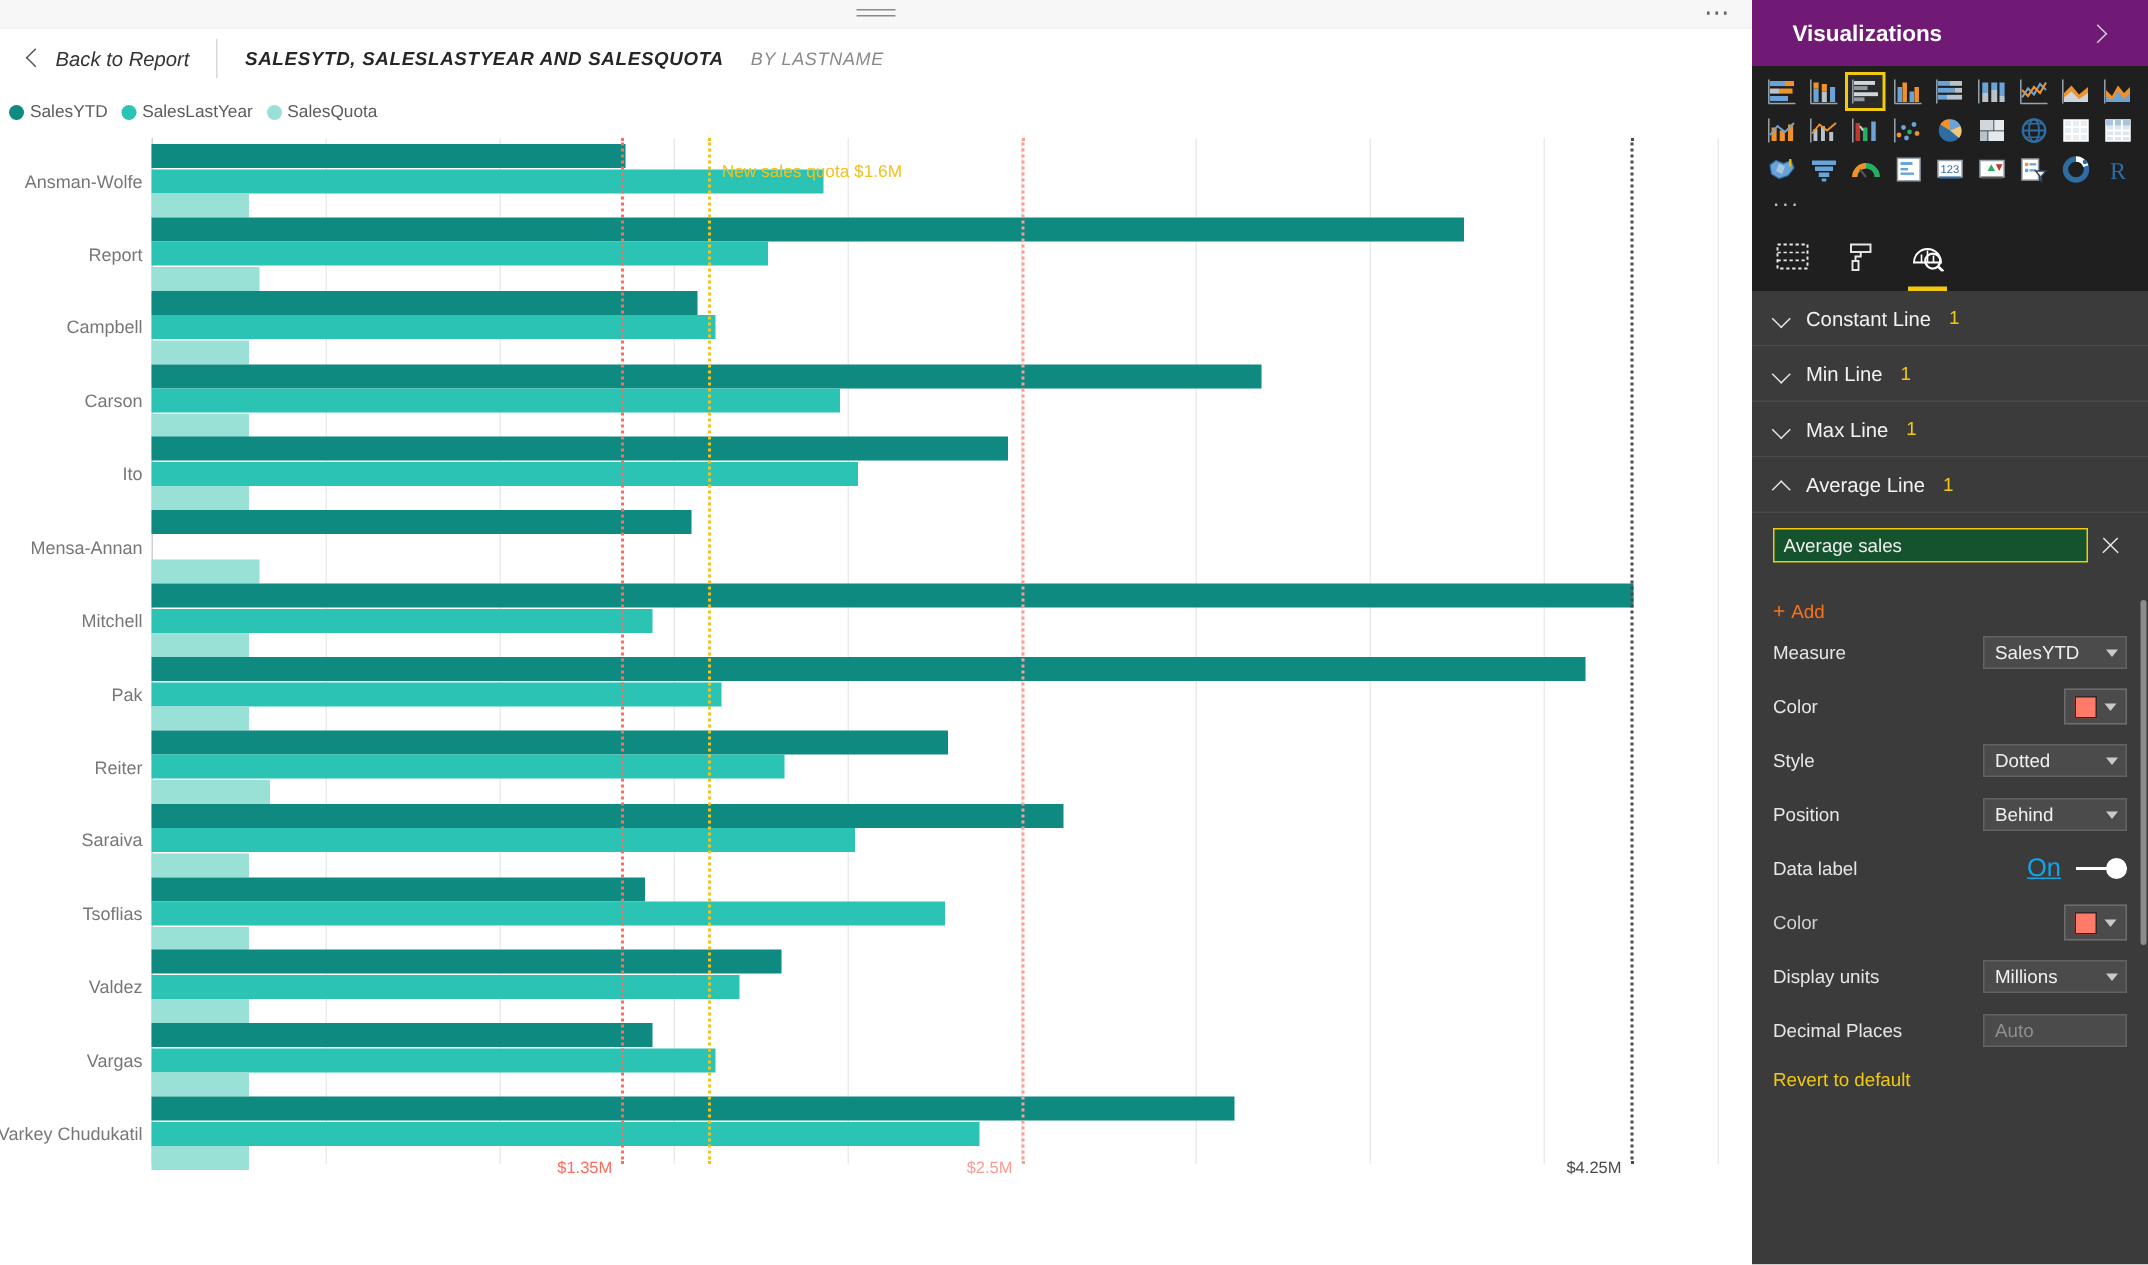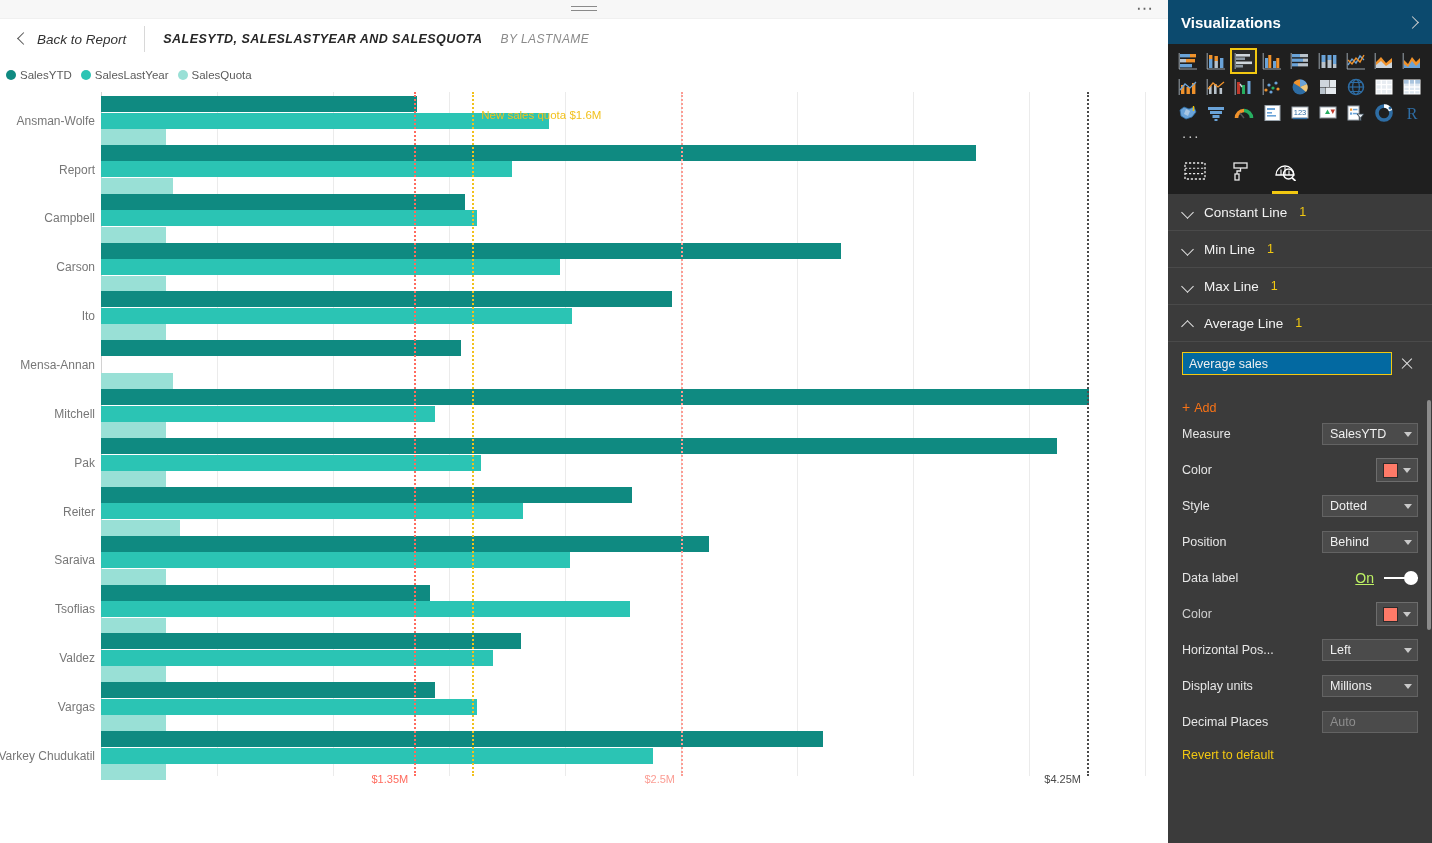--- a/index.html
+++ b/index.html
@@ -107,8 +107,8 @@
     background: #3b3b3b;
   }
   .pane-header {
-    height: 44px; background: #0c4a6e; display: flex; align-items: center;
-    justify-content: space-between; padding: 0 13px;
+    height: 44px; background: #701a75; display: flex; align-items: center;
+    justify-content: space-between; padding: 0 27px;
   }
   .pane-title { color: #ffffff; font-size: 15px; font-weight: bold; }
   .chev-right {

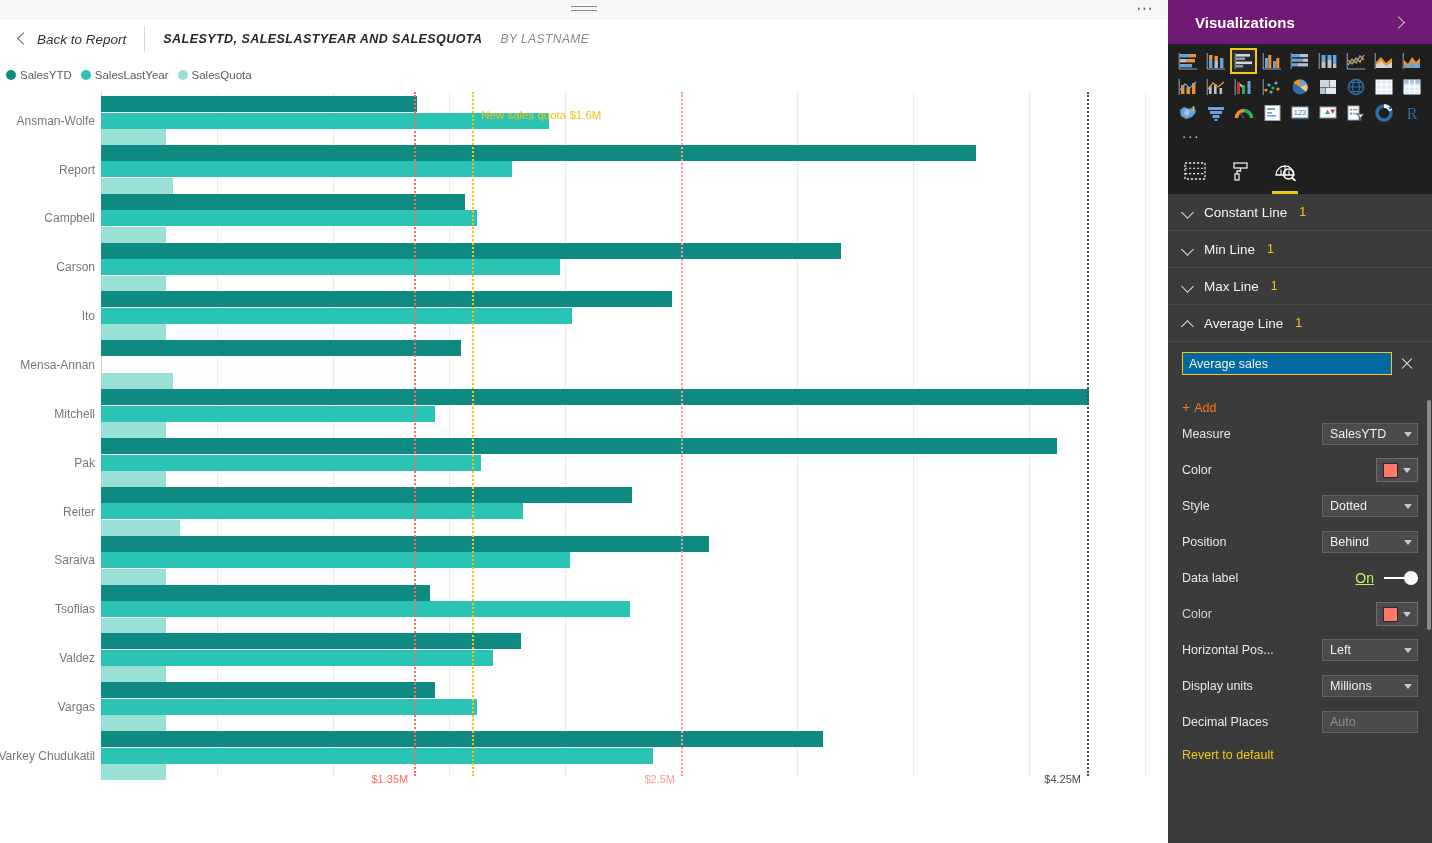--- a/index.html
+++ b/index.html
@@ -164,7 +164,7 @@
 
   .panel-body { padding: 10px 14px 0 14px; }
   .name-input {
-    width: 210px; height: 23px; background: #0369a1; border: 1.5px solid #f2c811;
+    width: 210px; height: 23px; background: #14532d; border: 1.5px solid #f2c811;
     color: #f0f0f0; font-size: 12.5px; padding: 0 6px;
     font-family: "Liberation Sans", sans-serif;
   }

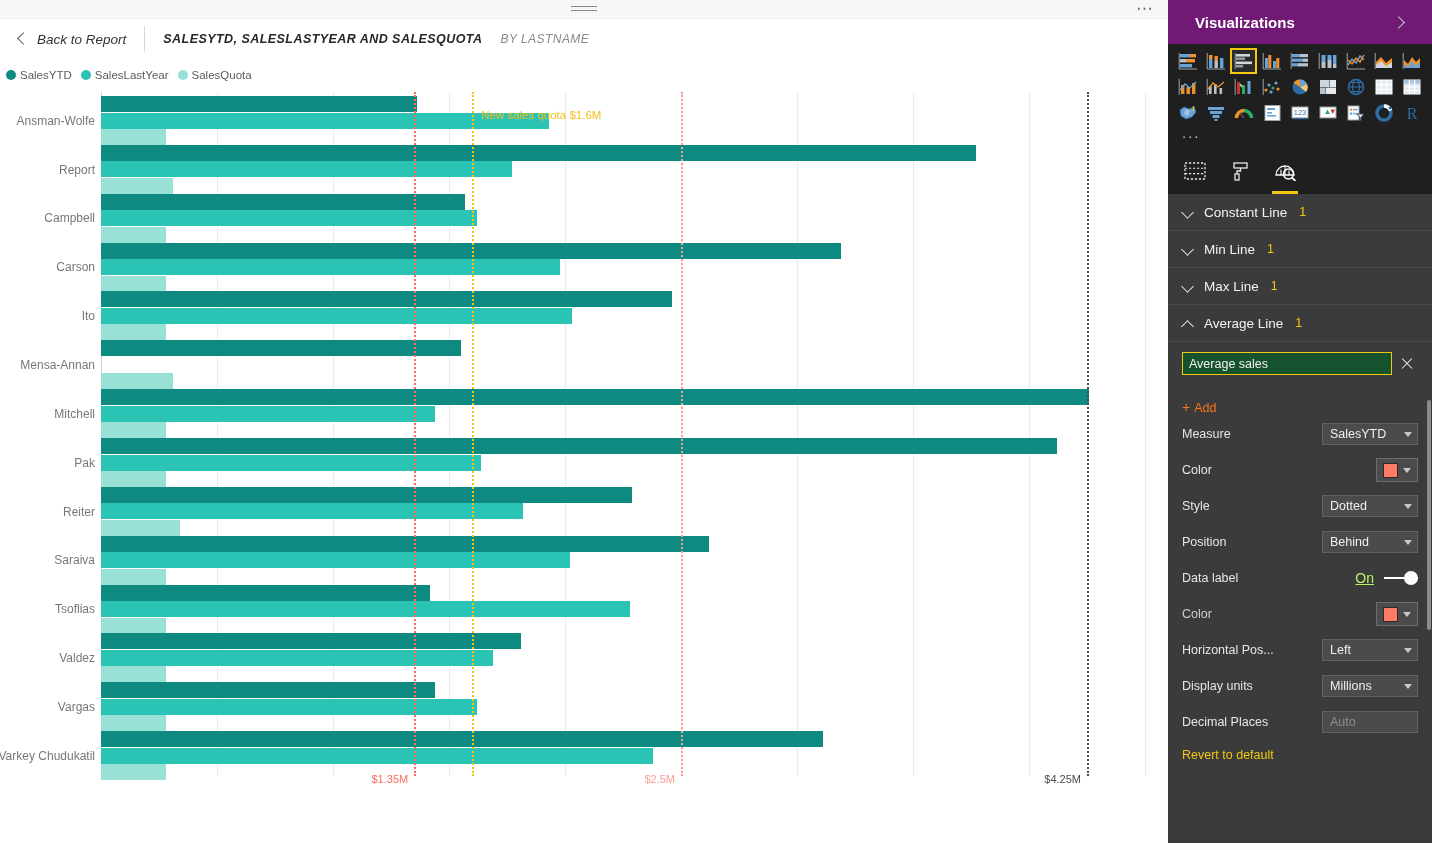--- a/index.html
+++ b/index.html
@@ -223,7 +223,7 @@
     border-radius: 50%; border: 1.5px solid #e2e2e2; background: #3b3b3b;
   }
   .toggle-wrap { display: flex; align-items: center; gap: 10px; }
-  .toggle-state { color: #bef264; font-size: 14px; text-decoration: underline; }
+  .toggle-state { color: #0ea5e9; font-size: 17px; text-decoration: underline; }
   .toggle {
     position: relative; width: 34px; height: 14px; cursor: pointer;
   }

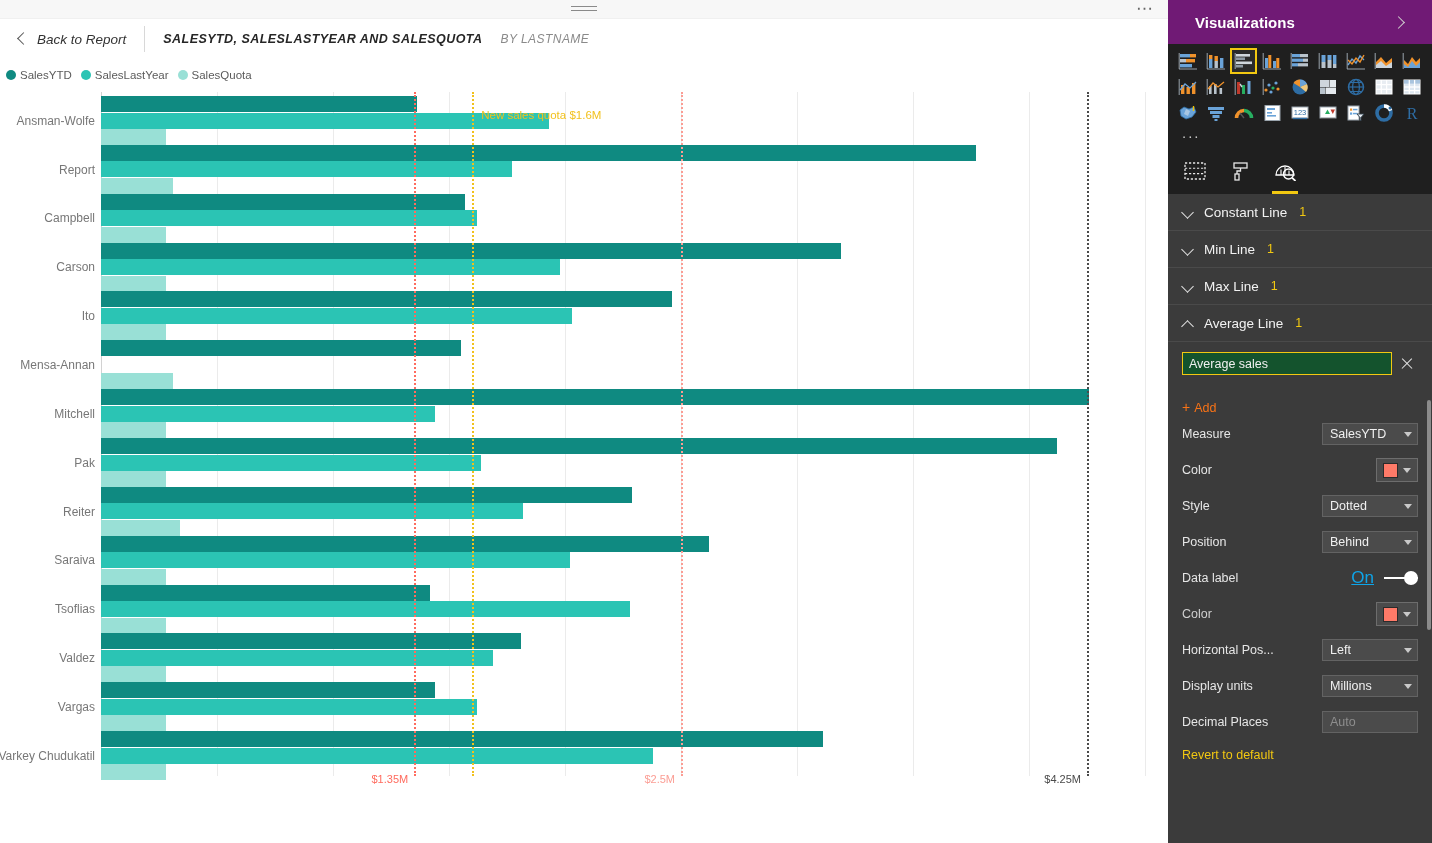--- a/index.html
+++ b/index.html
@@ -723,13 +723,6 @@
         </span>
       </div>
 
-      <div class="fld">
-        <span class="fld-label">Horizontal Pos...</span>
-        <span class="combo">
-          <span class="combo-text">Left</span>
-          <span class="caret-dn"></span>
-        </span>
-      </div>
 
 
       <div class="fld">

